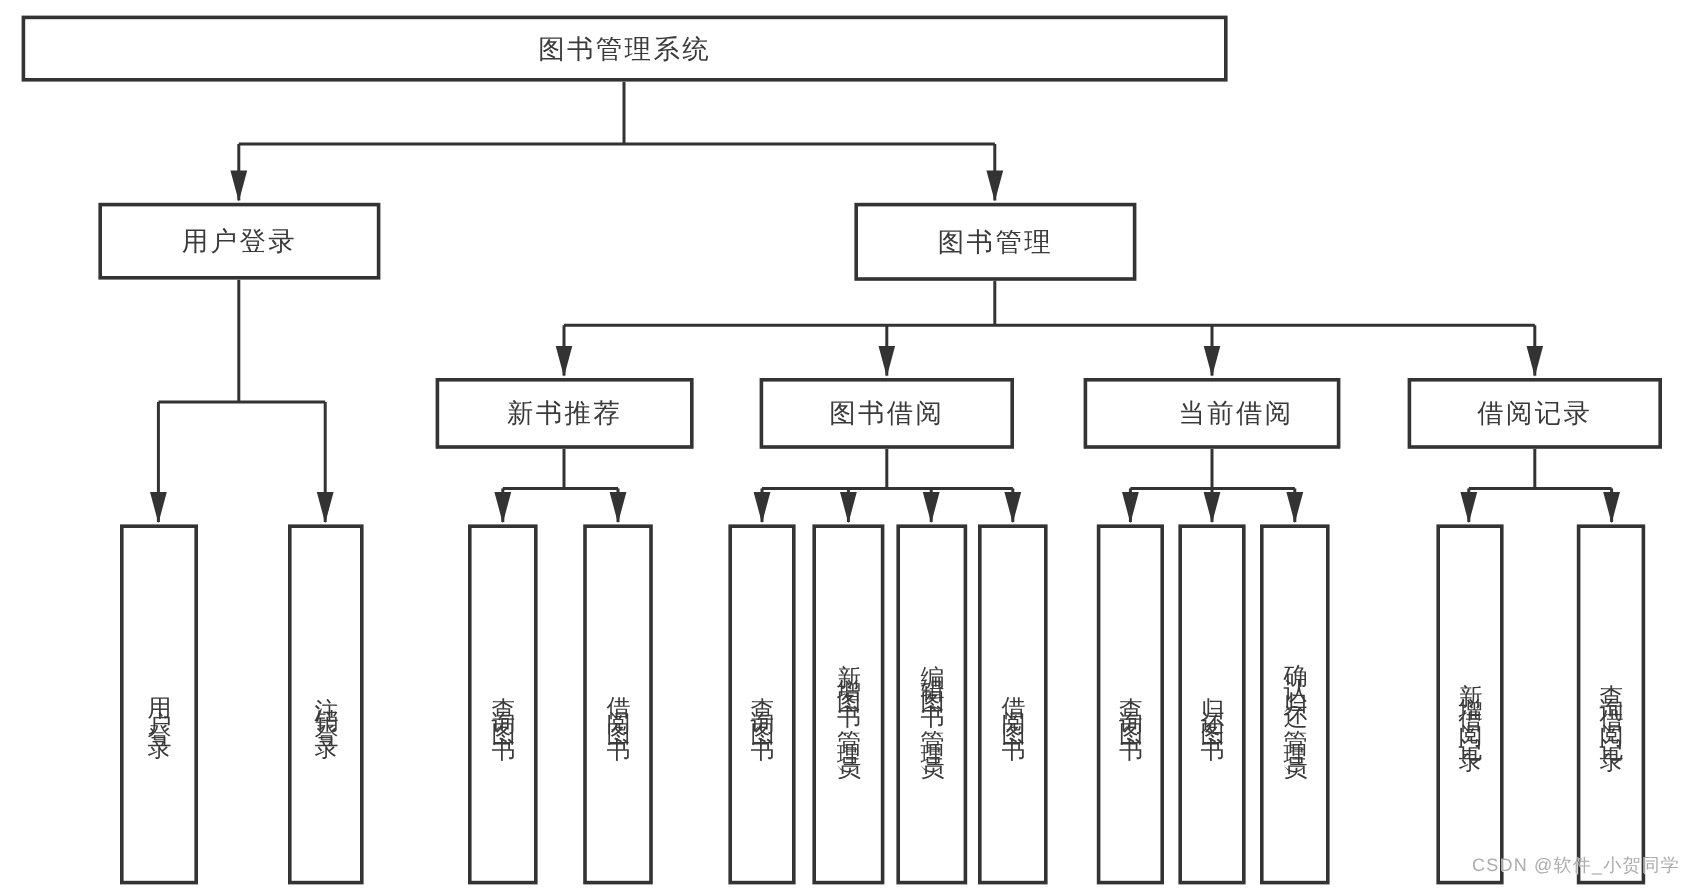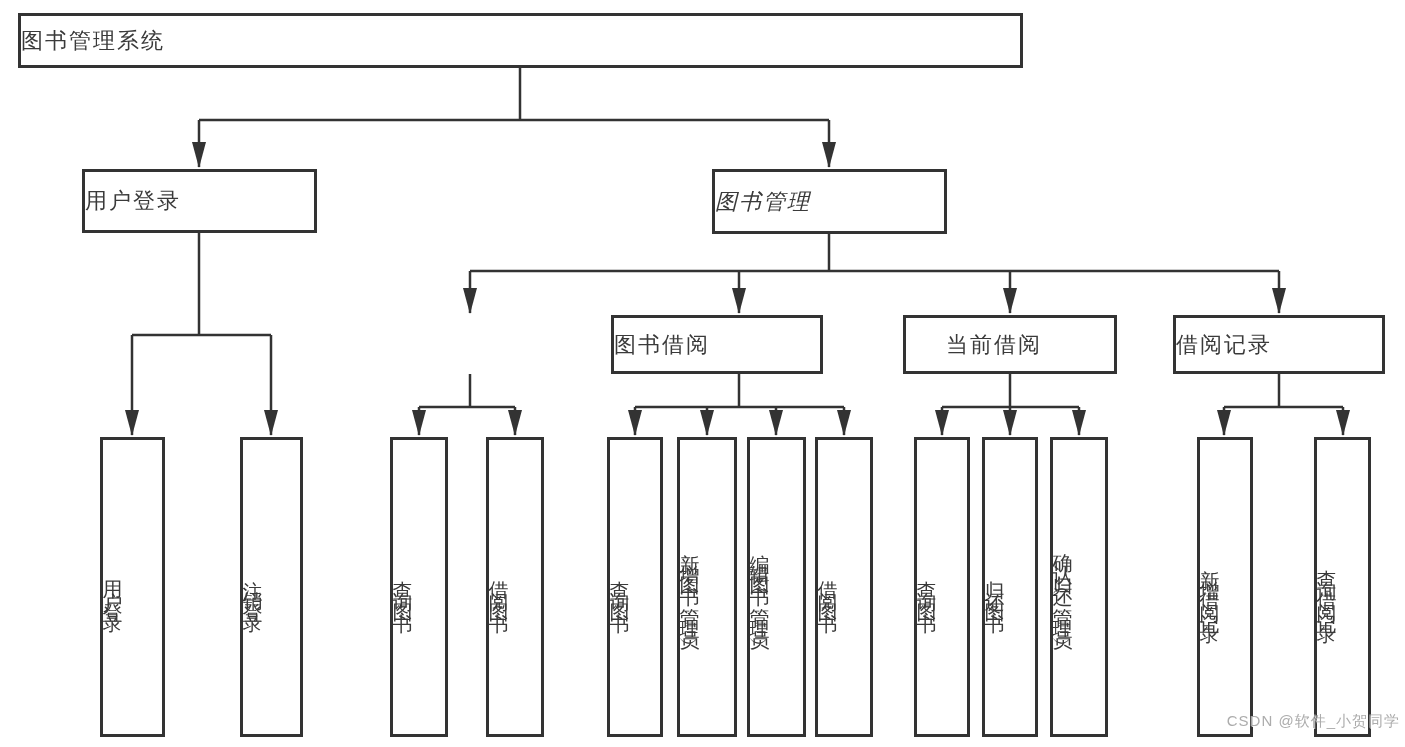--- a/index.html
+++ b/index.html
@@ -28,7 +28,7 @@
     background: #ffffff;
     display: flex;
     align-items: center;
-    justify-content: flex-start;
+    justify-content: center;
     color: #333333;
     z-index: 1;
   }

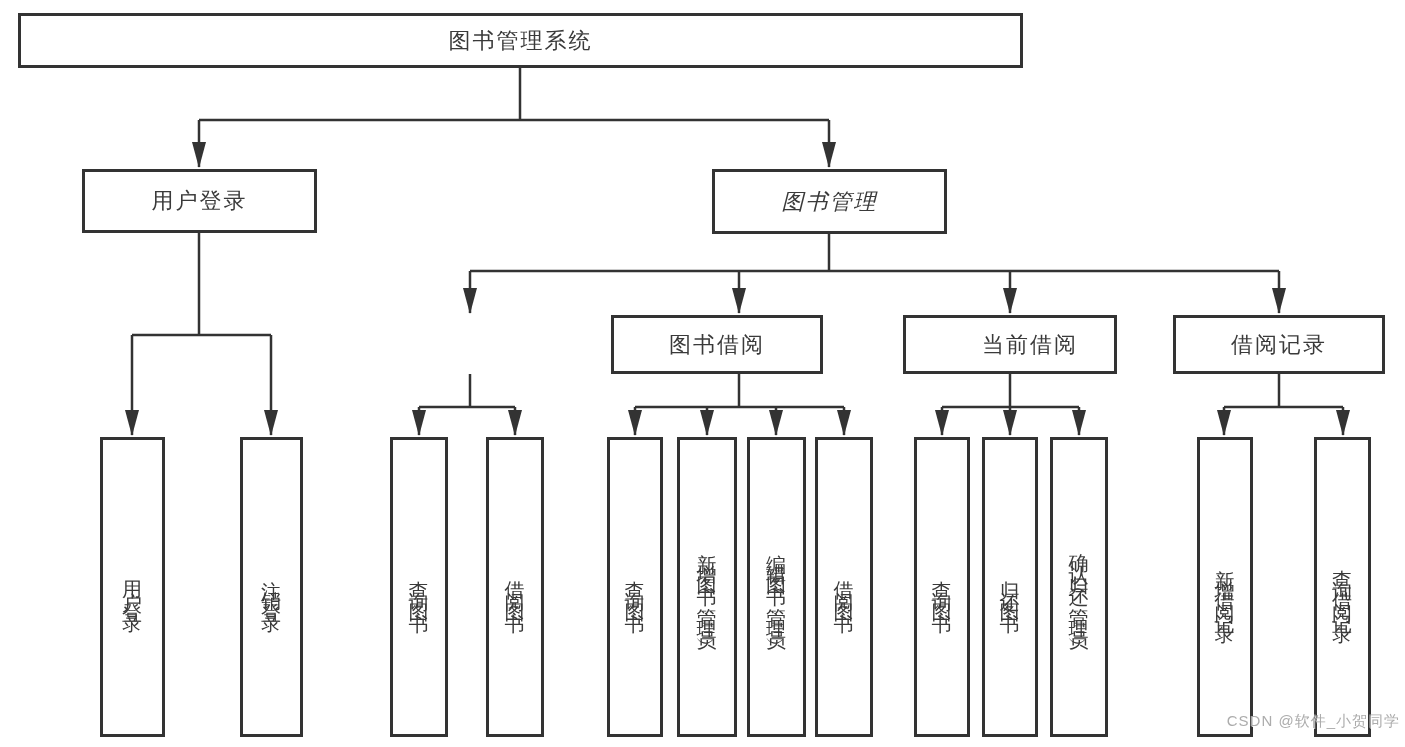--- a/index.html
+++ b/index.html
@@ -64,7 +64,7 @@
   
   .n-root     { left: 18px;   top: 13px;  width: 1005px; height: 55px; }
   .n-login    { left: 82px;   top: 169px; width: 235px;  height: 64px; }
-  .n-mgmt     { left: 712px;  top: 169px; width: 235px;  height: 65px; font-style: italic; }
+  .n-mgmt     { left: 712px;  top: 169px; width: 235px;  height: 65px; }
   .n-newbook  { left: 363px;  top: 315px; width: 215px;  height: 59px; }
   .n-borrow   { left: 611px;  top: 315px; width: 212px;  height: 59px; }
   .n-current  { left: 903px;  top: 315px; width: 214px;  height: 59px; padding-left: 40px; }

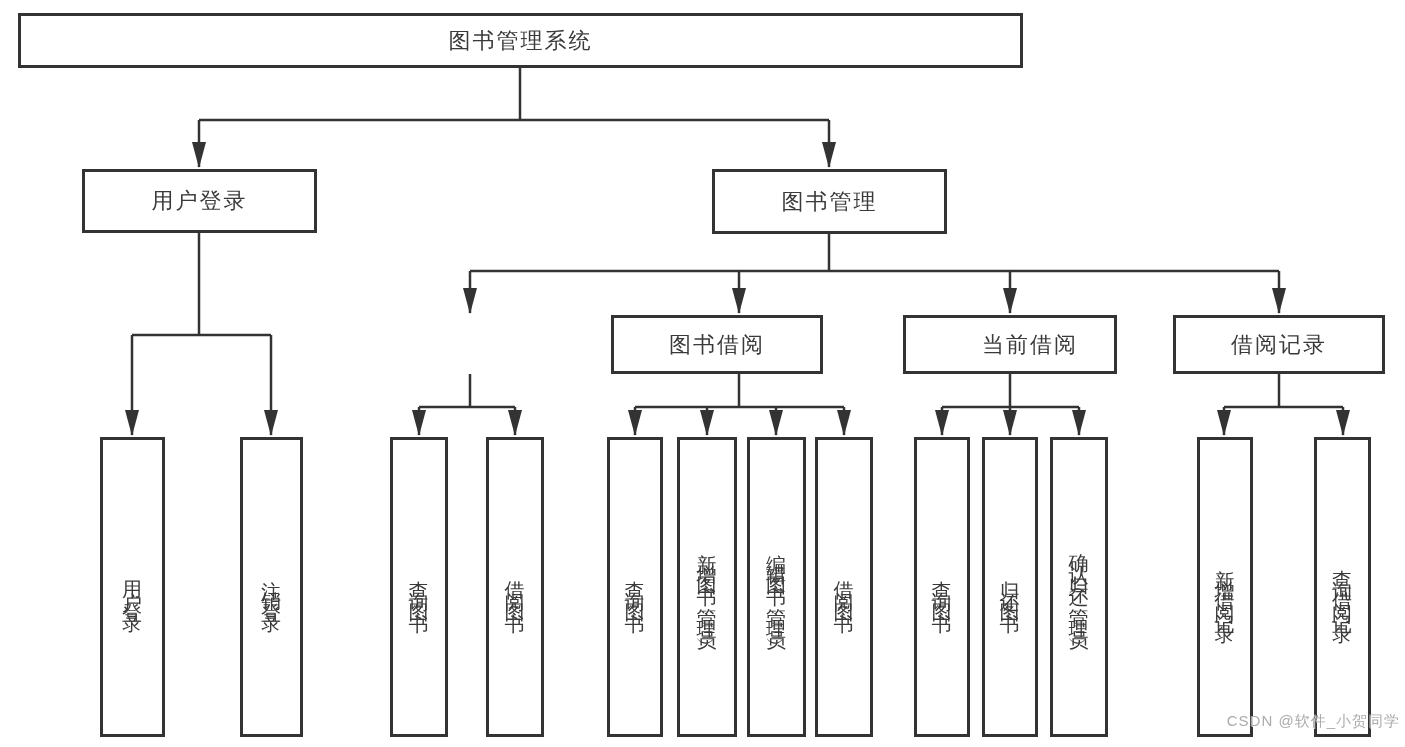--- a/index.html
+++ b/index.html
@@ -151,6 +151,9 @@
     <span class="hlabel">图书管理</span>
   </div>
 
+  <div class="node n-newbook">
+    <span class="hlabel">新书推荐</span>
+  </div>
   <div class="node n-borrow">
     <span class="hlabel">图书借阅</span>
   </div>

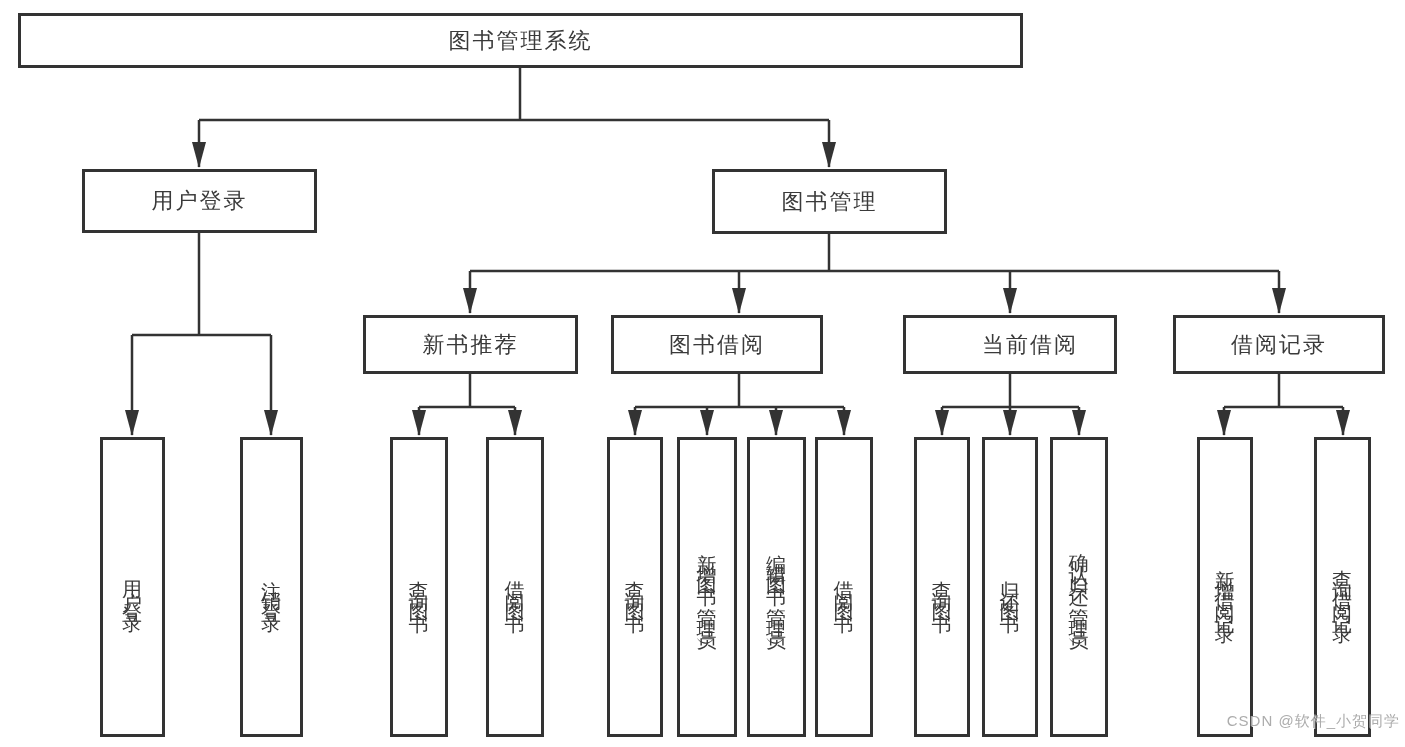--- a/index.html
+++ b/index.html
@@ -66,7 +66,7 @@
   .n-login    { left: 82px;   top: 169px; width: 235px;  height: 64px; }
   .n-mgmt     { left: 712px;  top: 169px; width: 235px;  height: 65px; }
   .n-newbook  { left: 363px;  top: 315px; width: 215px;  height: 59px; }
-  .n-borrow   { left: 611px;  top: 315px; width: 212px;  height: 59px; }
+  .n-borrow   { left: 633px;  top: 315px; width: 212px;  height: 59px; }
   .n-current  { left: 903px;  top: 315px; width: 214px;  height: 59px; padding-left: 40px; }
   .n-records  { left: 1173px; top: 315px; width: 212px;  height: 59px; }
 

